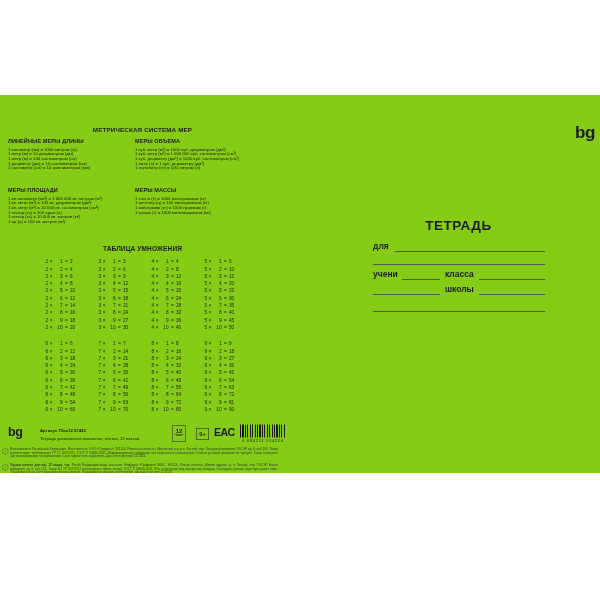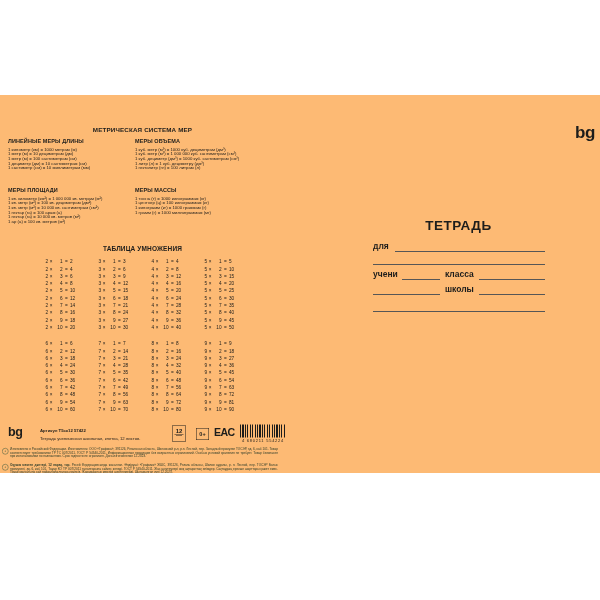--- a/index.html
+++ b/index.html
@@ -7,7 +7,7 @@
     width:600px;height:600px;background:#ffffff;position:relative;overflow:hidden;
     font-family:"Liberation Sans", sans-serif;color:#1d1d1b;
   }
-  .sheet{position:absolute;left:0;top:95px;width:600px;height:378px;background:#fdba74;overflow:hidden;}
+  .sheet{position:absolute;left:0;top:95px;width:600px;height:378px;background:#84cc16;overflow:hidden;}
   .wrap2x{position:absolute;left:0;top:0;width:1200px;height:756px;transform:scale(0.5);transform-origin:0 0;}
 
   

